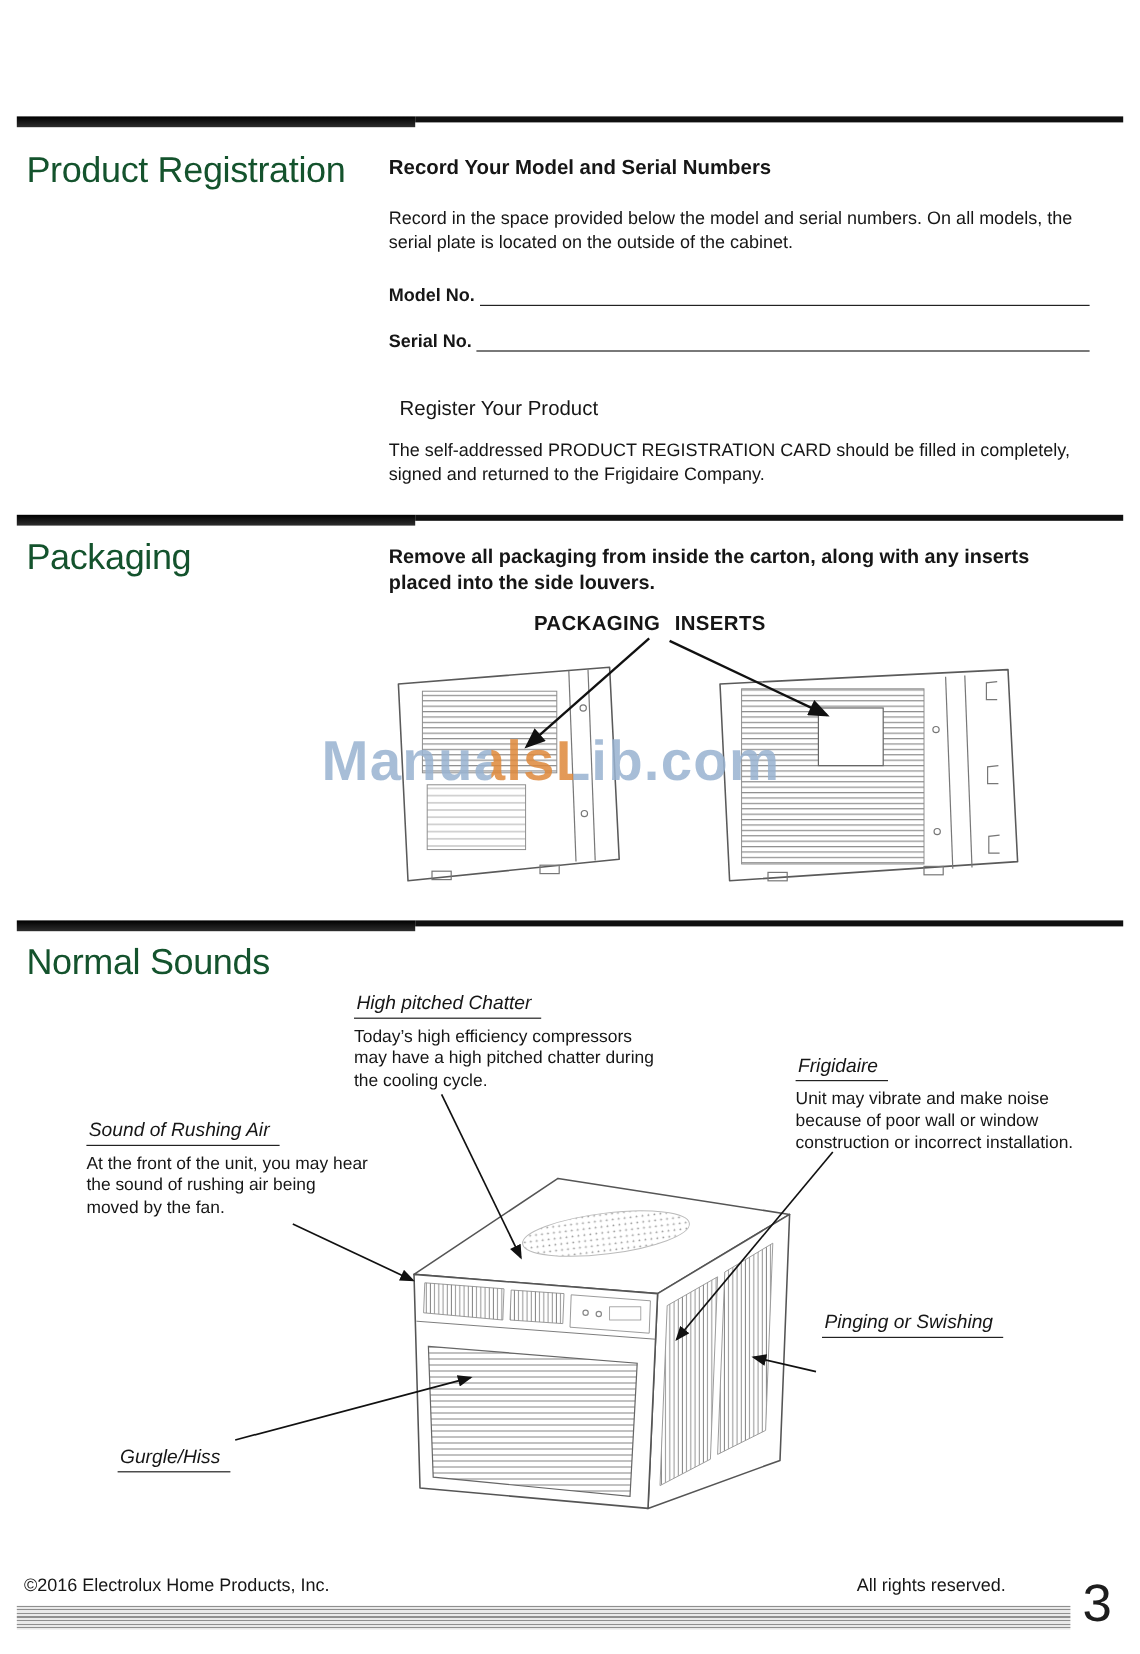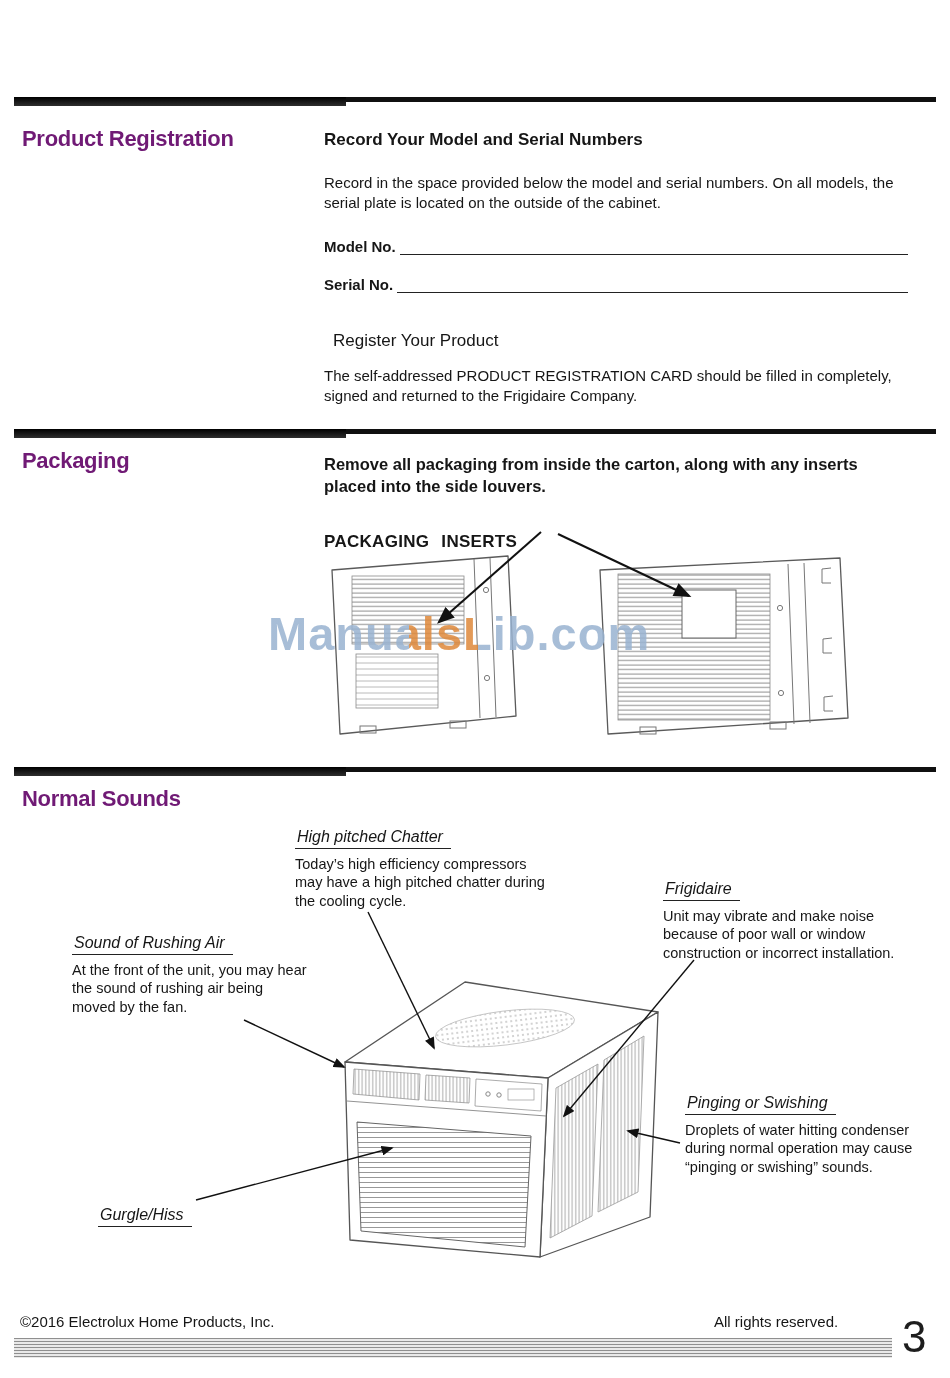--- a/index.html
+++ b/index.html
@@ -21,7 +21,7 @@
   .divider .thin{position:absolute;left:332px;top:0;width:590px;height:4.5px;background:#101010}
   .d1{top:97px}.d2{top:429px}.d3{top:767px}
 
-  .stitle{position:absolute;font-size:22px;font-weight:700;letter-spacing:-.3px;color:#701a75;white-space:nowrap}
+  .stitle{position:absolute;font-size:30px;font-weight:400;letter-spacing:-.3px;color:#14532d;white-space:nowrap}
   .t-reg{left:22px;top:126px}
   .t-pack{left:22px;top:448px}
   .t-sounds{left:22px;top:786px}

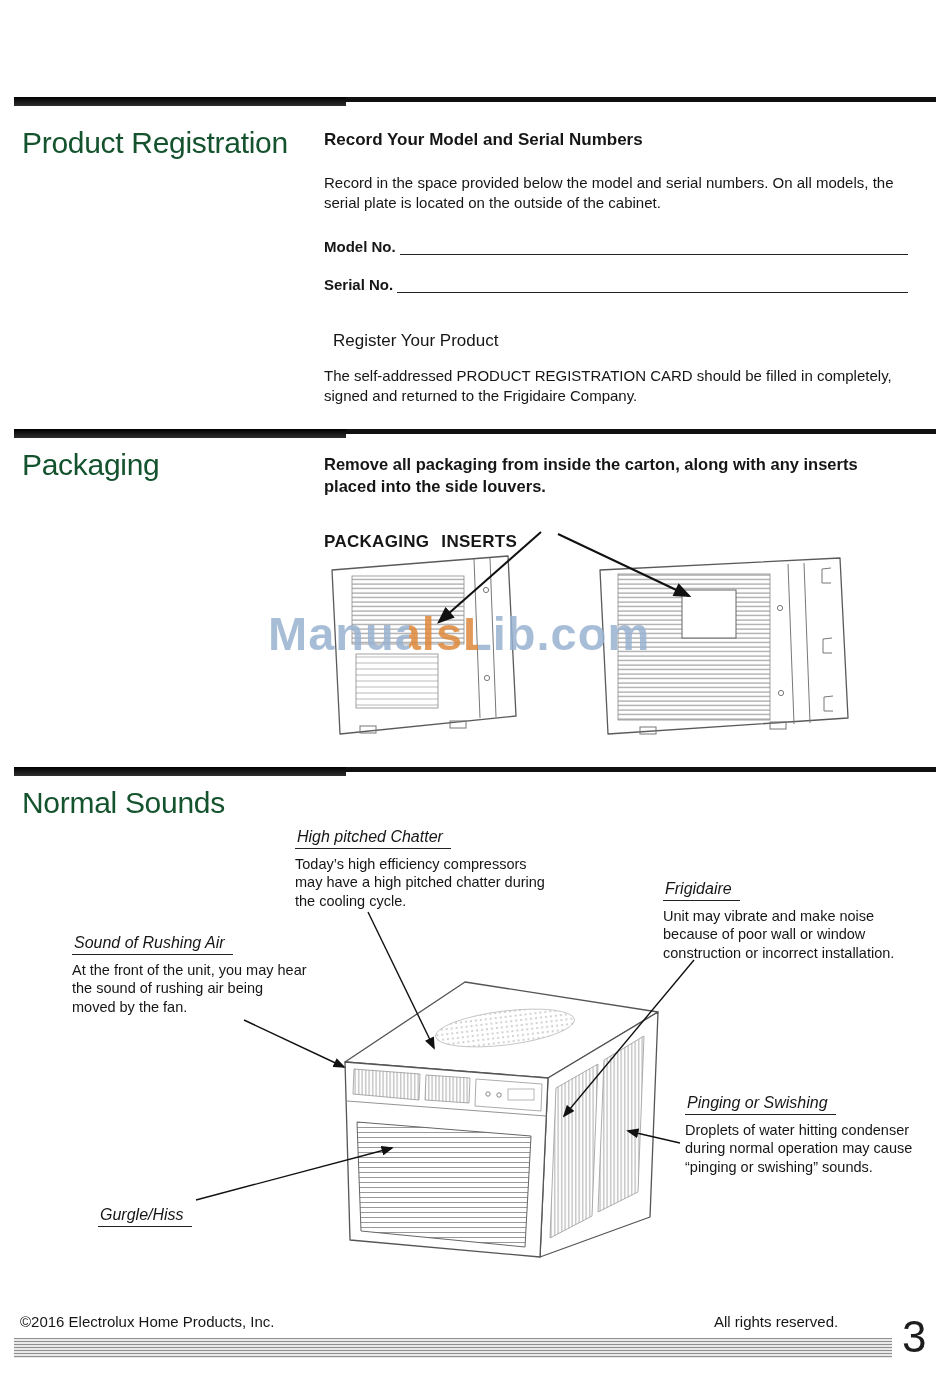--- a/index.html
+++ b/index.html
@@ -38,7 +38,7 @@
 
   
   .pack-instr{position:absolute;left:324px;top:453px;width:558px;font-size:16.5px;font-weight:700;line-height:1.35}
-  .inserts-label{position:absolute;left:324px;top:532px;width:435px;text-align:left;
+  .inserts-label{position:absolute;left:324px;top:510px;width:435px;text-align:center;
     font-size:17px;font-weight:700;word-spacing:7px;letter-spacing:.3px}
   .pack-art{position:absolute;left:300px;top:528px}
   .watermark{position:absolute;left:268px;top:606px;font-size:47px;font-weight:700;letter-spacing:1px;

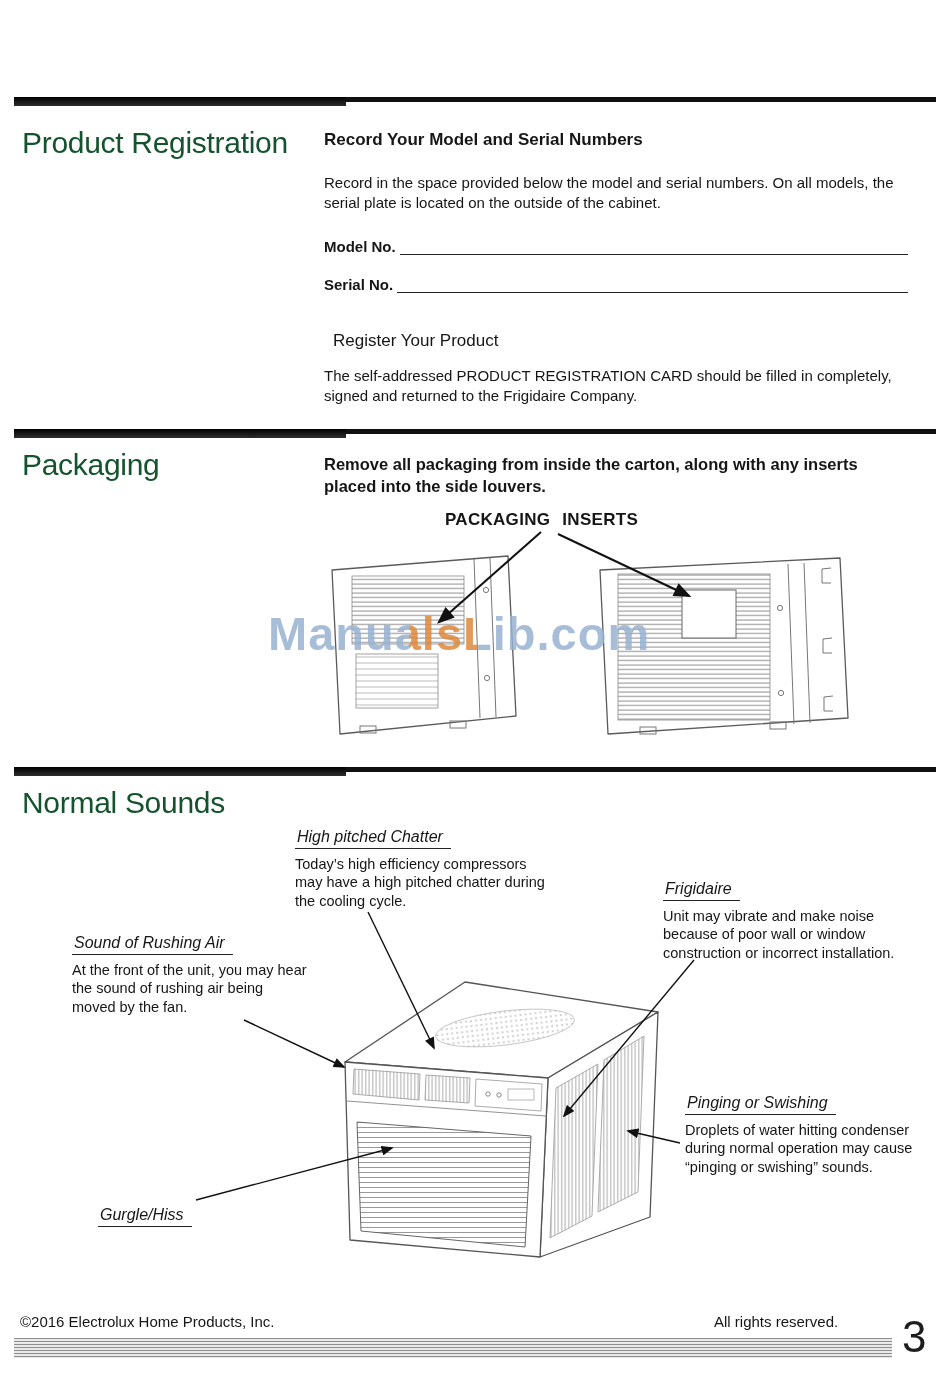--- a/index.html
+++ b/index.html
@@ -221,7 +221,6 @@
     </div>
     <div class="callout c3">
       <span class="ctitle">Pinging or Swishing</span>
-      <p class="cbody">Droplets of water hitting condenser during normal operation may cause “pinging or swishing” sounds.</p>
     </div>
     <div class="callout c4">
       <span class="ctitle">Gurgle/Hiss</span>

